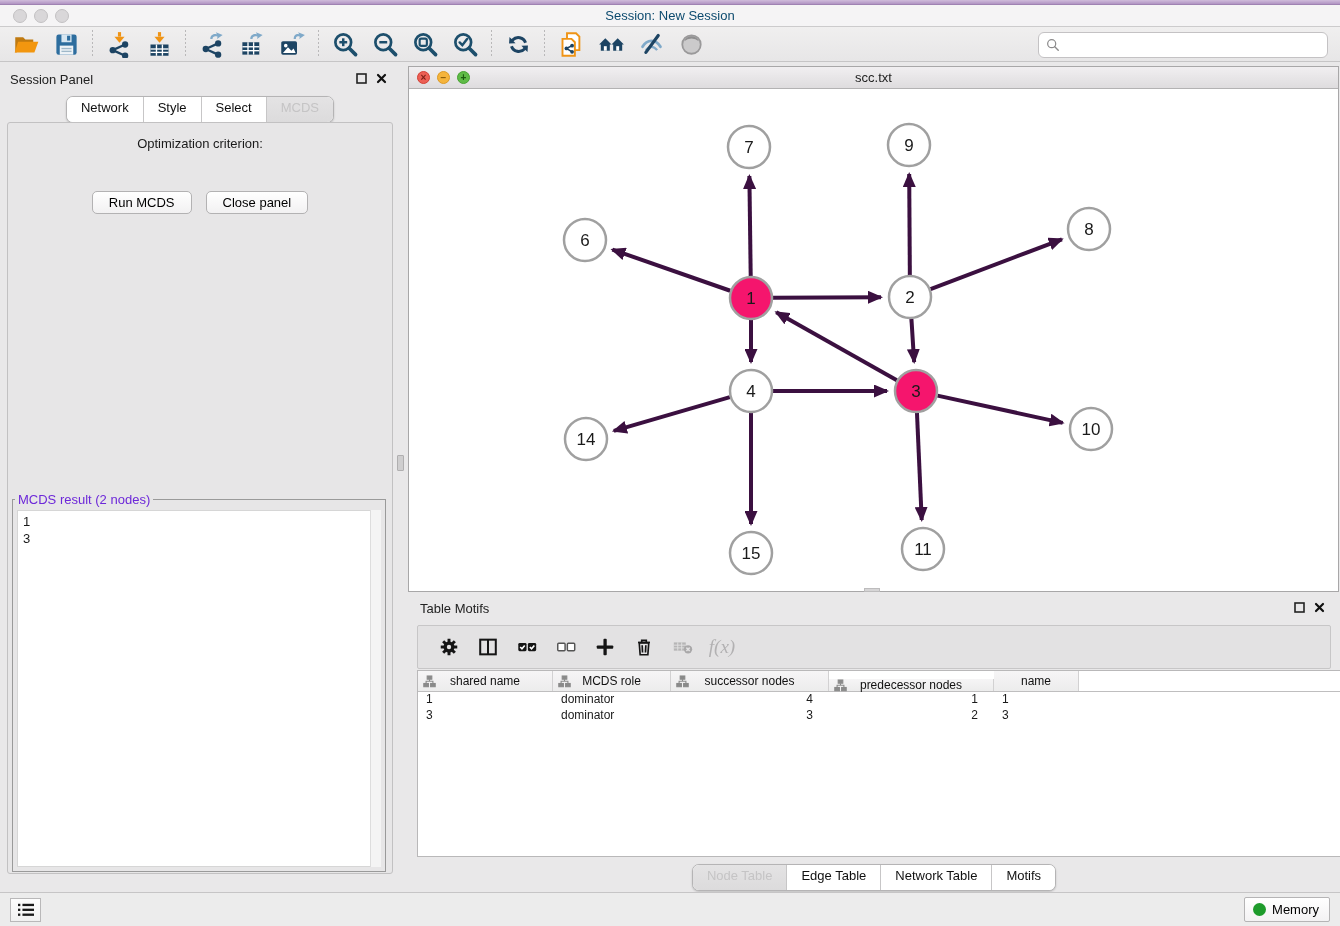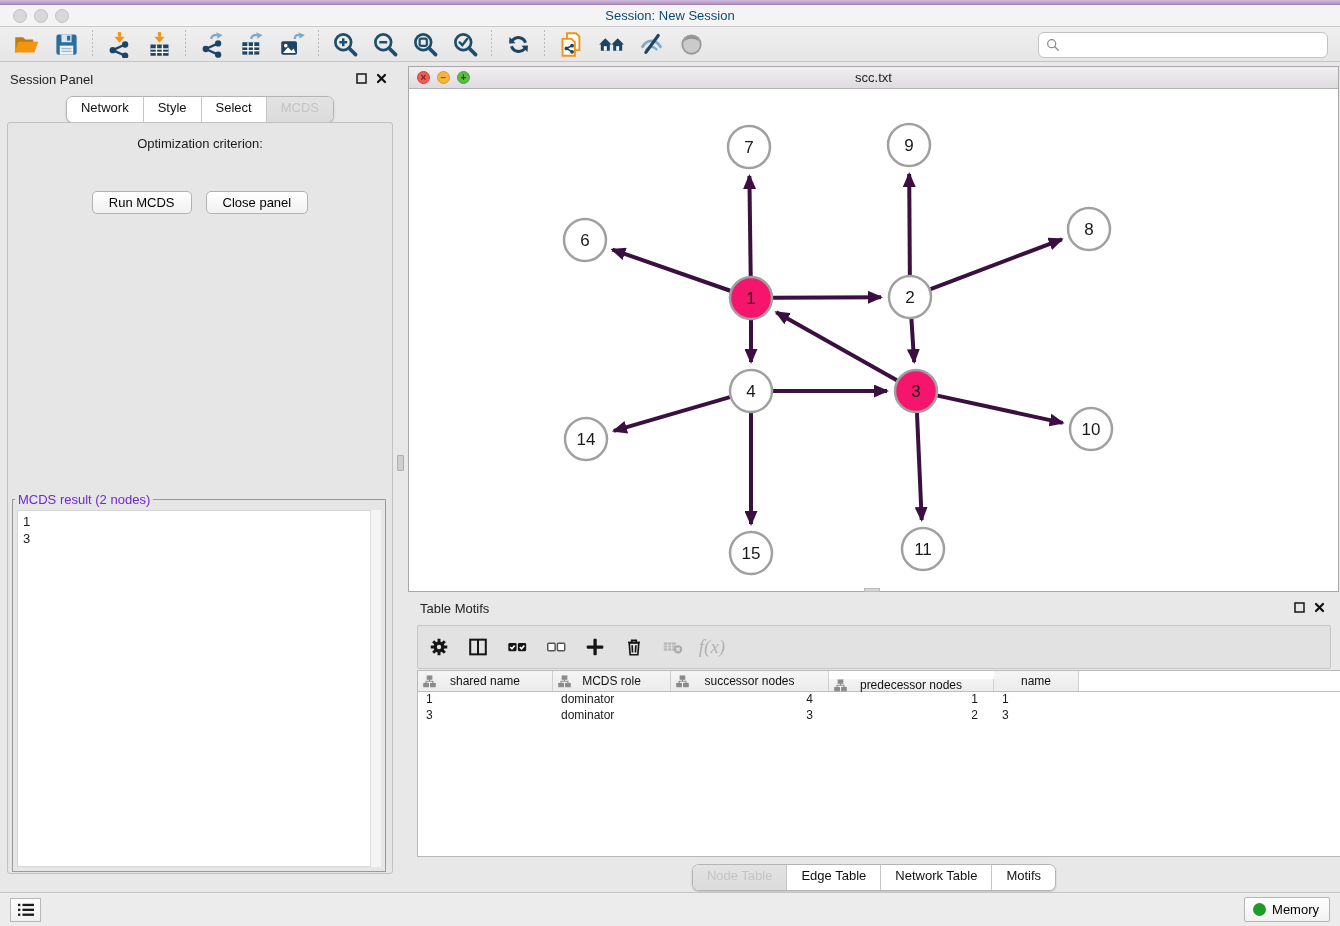--- a/index.html
+++ b/index.html
@@ -98,7 +98,7 @@
   .tp-btns { right:14px; top:6px; }
   .tp-toolbar { position:absolute; left:9px; top:30px; width:914px; height:44px;
     background:#e3e2e3; border:1px solid #c7c6c7; border-radius:2px;
-    display:flex; align-items:center; gap:5px; padding-left:4px; }
+    display:flex; align-items:center; gap:5px; padding-left:14px; }
   .tp-tbtn { width:34px; height:34px; border:none; background:transparent; cursor:pointer;
     display:flex; align-items:center; justify-content:center; }
   .tp-tbtn svg { width:22px; height:22px; }

